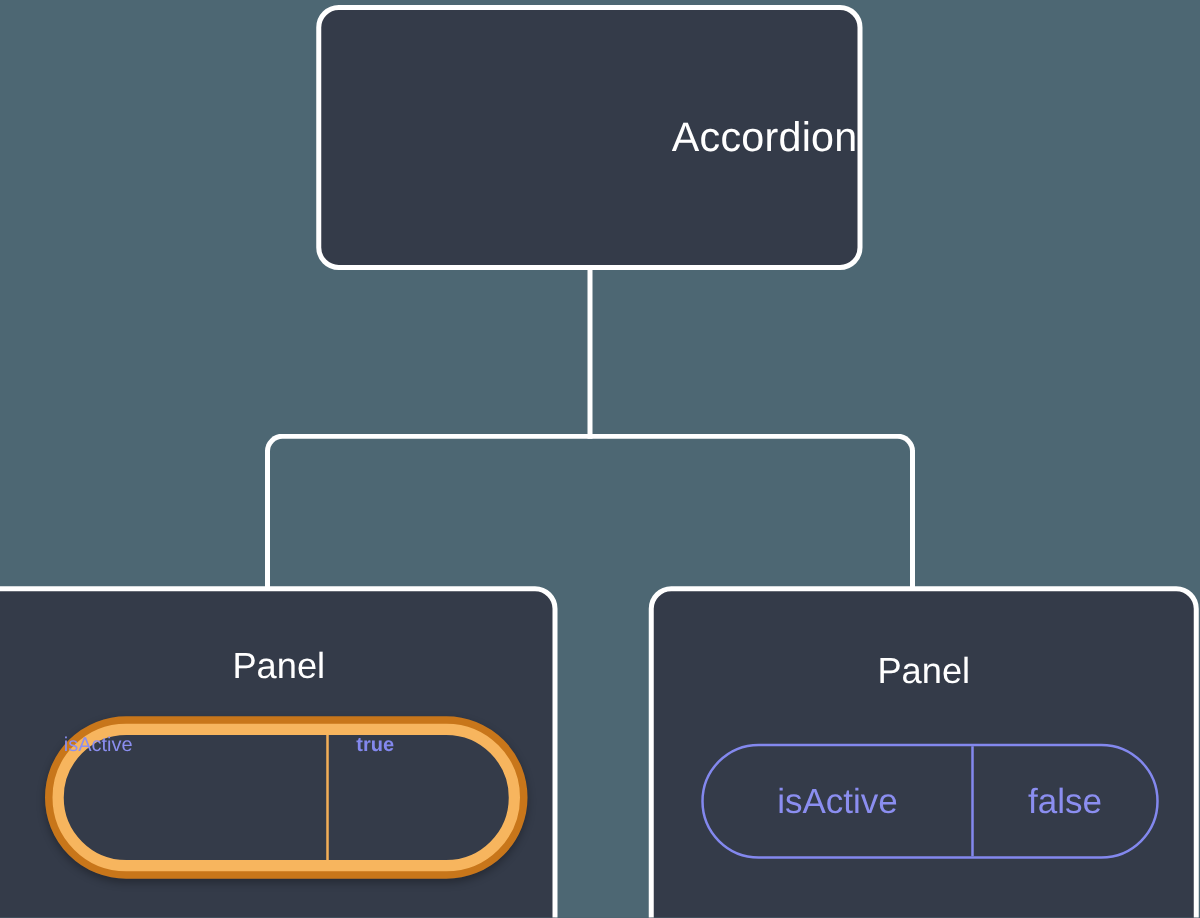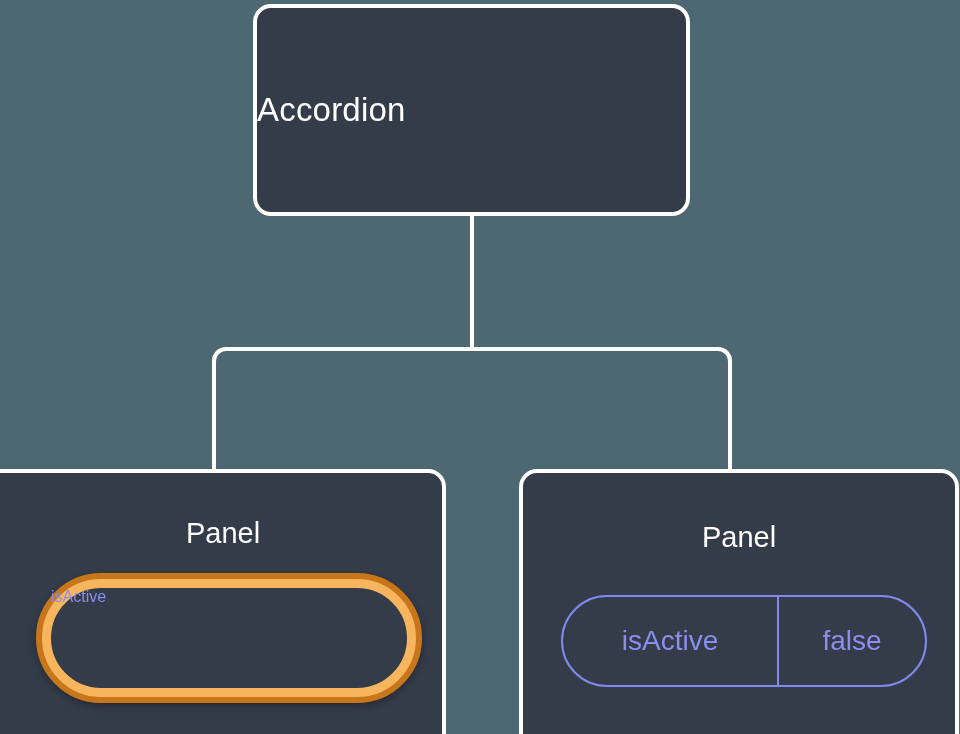--- a/index.html
+++ b/index.html
@@ -77,7 +77,7 @@
     height: 212px;
     display: flex;
     align-items: center;
-    justify-content: flex-start;
+    justify-content: flex-end;
   }
   .node-title-root {
     color: #ffffff;

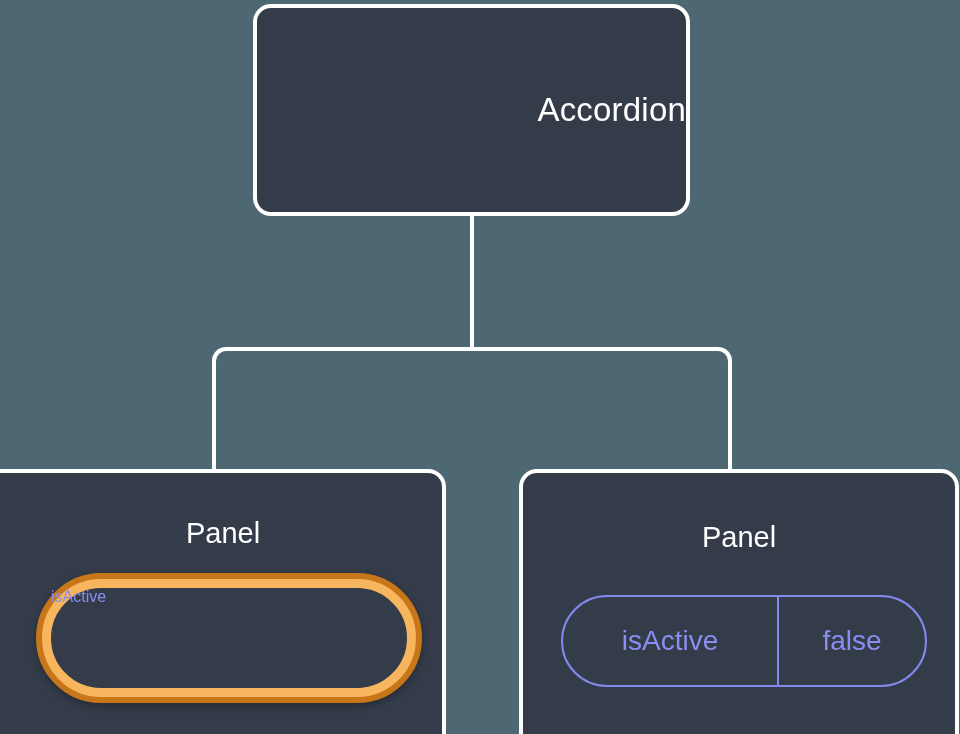--- a/index.html
+++ b/index.html
@@ -221,6 +221,7 @@
       <div class="ring-inner"></div>
       <div class="pill-hl">
         <span class="pill-key">isActive</span>
+        <span class="pill-val">true</span>
       </div>
     </div>
 

